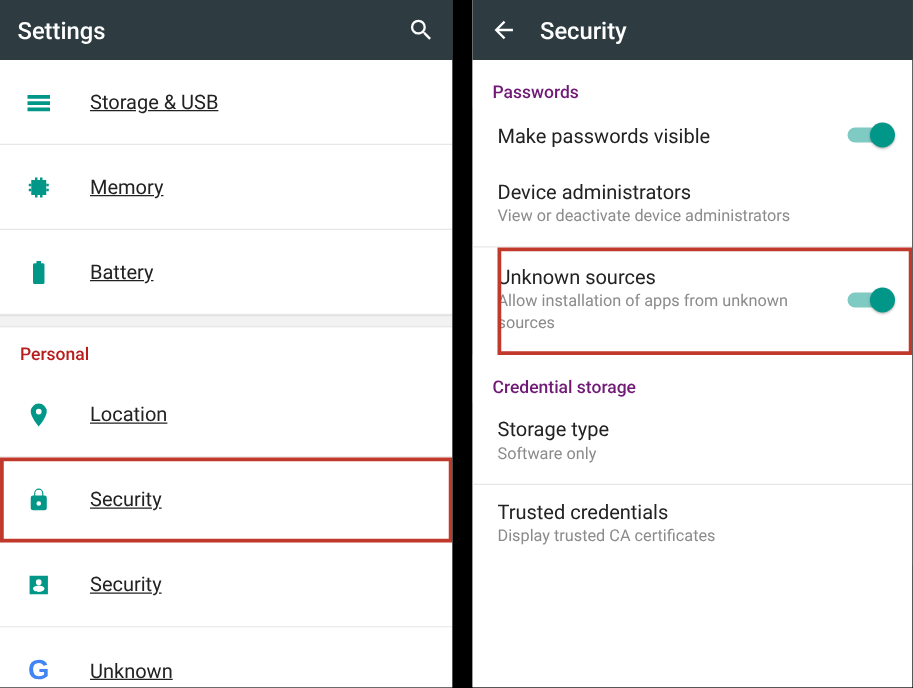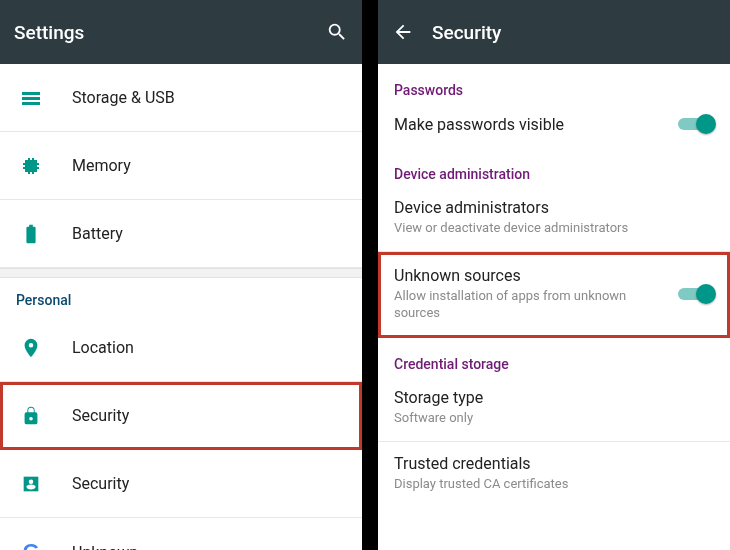--- a/index.html
+++ b/index.html
@@ -25,7 +25,7 @@
   .appbar {
     background: #2e3c42;
     color: #fff;
-    height: 64px;
+    height: 48px;
     display: flex;
     align-items: center;
     padding: 0 14px;

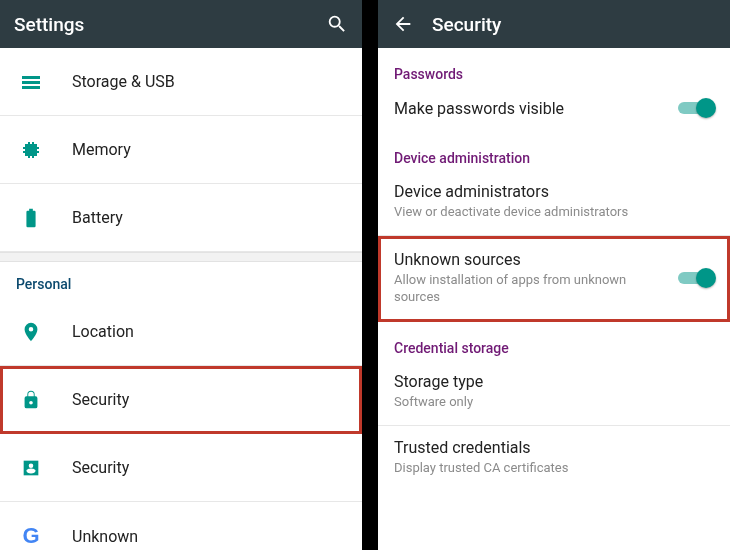--- a/index.html
+++ b/index.html
@@ -52,7 +52,7 @@
     color:#009688;
   }
   .row .ic svg { fill:#009688; }
-  .row .label { font-size: 16px; color:#222; }
+  .row .label { font-size: 16px; color:#222;text-decoration:underline; }
   .section-gap { height: 10px; background:#f2f2f2; border-bottom:1px solid #e2e2e2; border-top:1px solid #e2e2e2;}
   .category {
     font-size: 14px; color:#0c4a6e; font-weight:500;

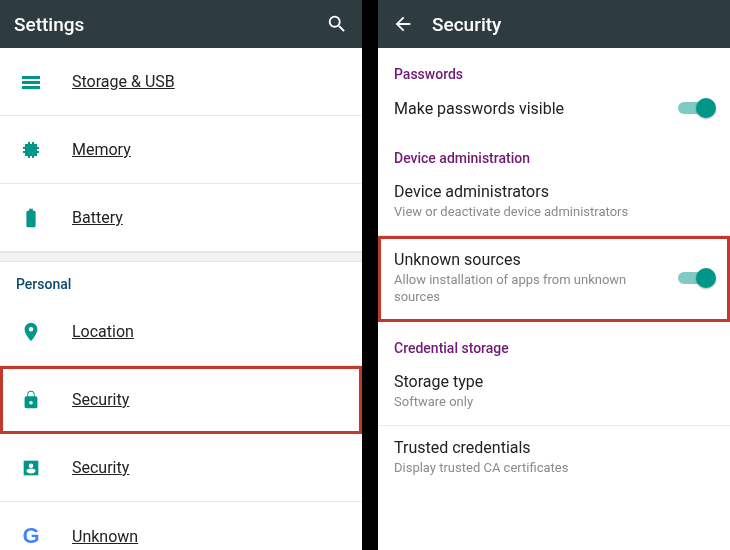--- a/index.html
+++ b/index.html
@@ -65,8 +65,9 @@
 
   
   .r-row {
-    padding: 12px 16px 14px 16px;
+    padding: 12px 16px 14px 0;
     background:#fff;
+    margin-left:20px;
   }
   .r-row .primary { font-size:16px; color:#222; }
   .r-row .secondary { font-size:13px; color:#8b8b8b; margin-top:3px; line-height:1.3; }

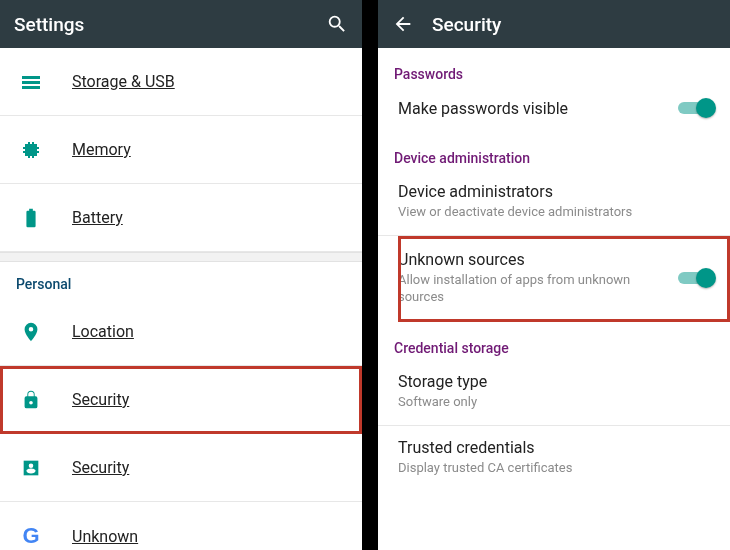--- a/index.html
+++ b/index.html
@@ -207,7 +207,6 @@
       </div>
     </div>
 
-    <div class="r-category">Device administration</div>
     <div class="r-row">
       <div class="primary">Device administrators</div>
       <div class="secondary">View or deactivate device administrators</div>

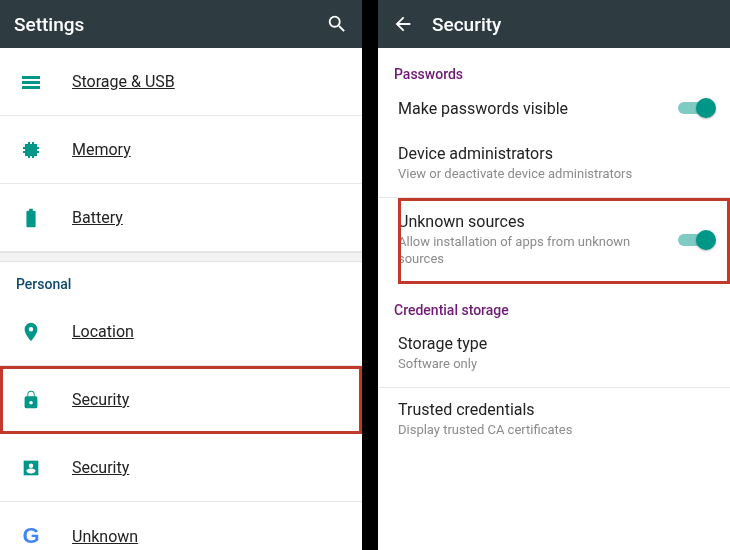--- a/index.html
+++ b/index.html
@@ -55,7 +55,7 @@
   .row .label { font-size: 16px; color:#222;text-decoration:underline; }
   .section-gap { height: 10px; background:#f2f2f2; border-bottom:1px solid #e2e2e2; border-top:1px solid #e2e2e2;}
   .category {
-    font-size: 14px; color:#0c4a6e; font-weight:500;
+    font-size: 14px; color:#b91c1c; font-weight:500;
     padding: 14px 16px 6px 16px; background:#fff;
   }
   .highlight-red {

